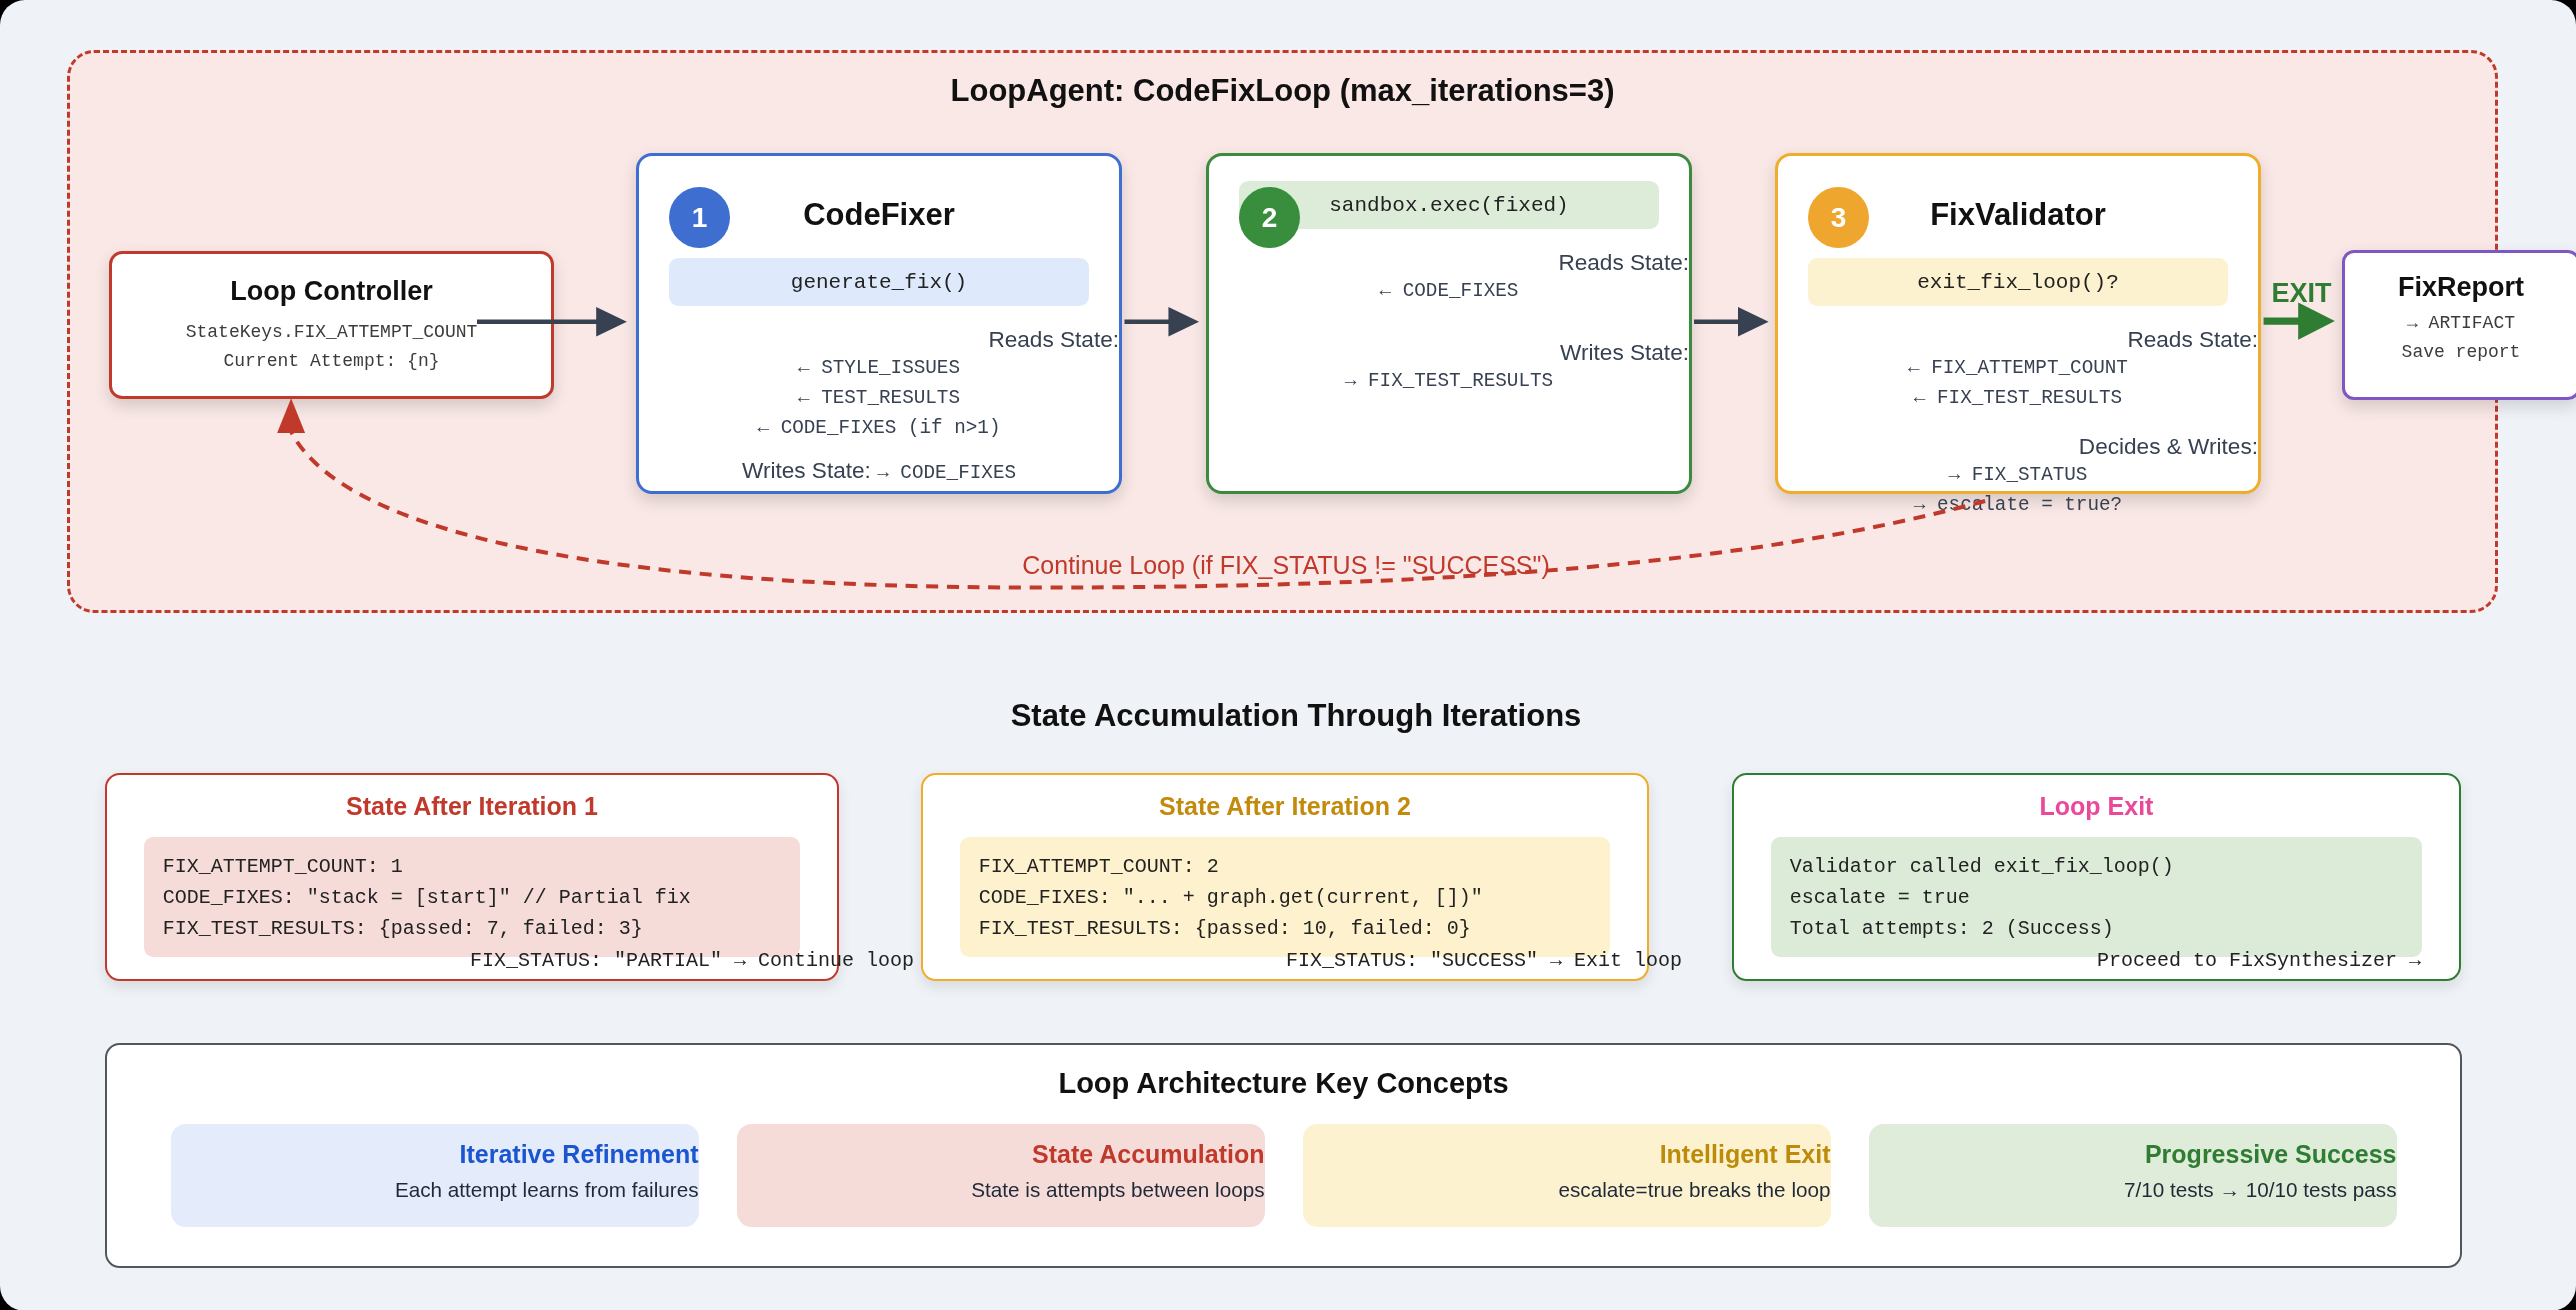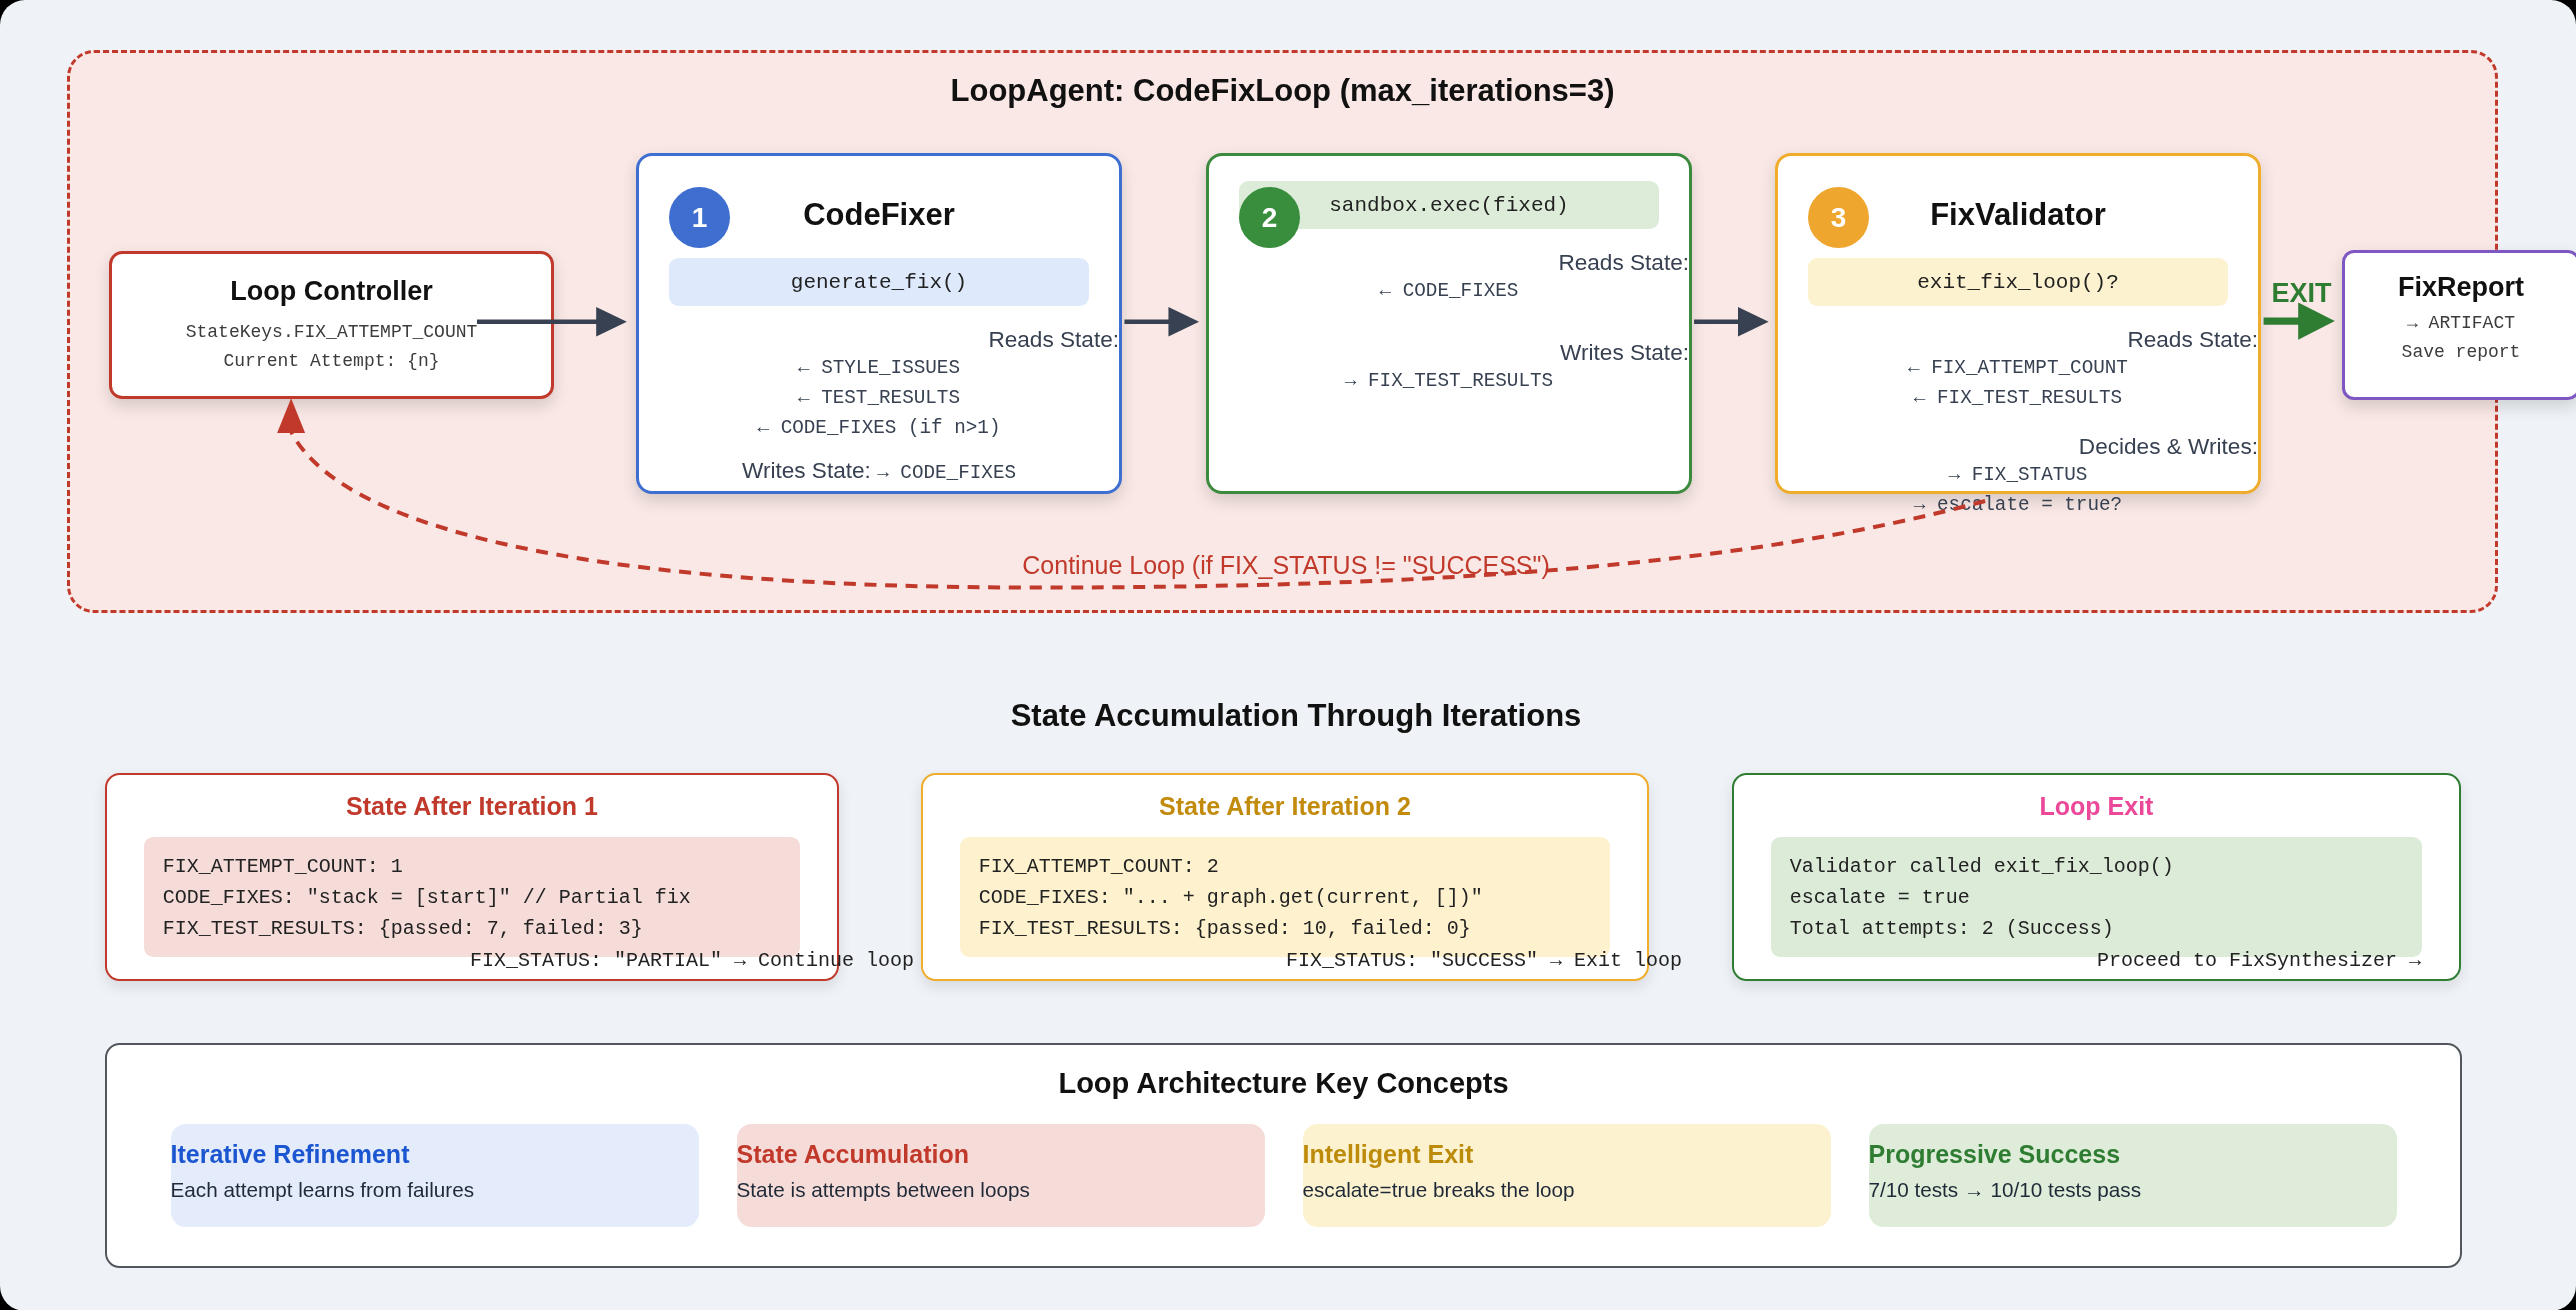--- a/index.html
+++ b/index.html
@@ -83,7 +83,7 @@
               background:#fff; border:2px solid #52575e; border-radius:14.7px; z-index:1; }
   .concepts-title { text-align:center; margin-top:22px; font-size:29px; font-weight:bold; }
   .concept-row { display:flex; justify-content:center; gap:38px; margin-top:24px; }
-  .concept-chip { width:528px; height:103px; border-radius:14.7px; text-align:left; padding-top:16px; }
+  .concept-chip { width:528px; height:103px; border-radius:14.7px; text-align:right; padding-top:16px; }
   .c-title { font-size:25px; font-weight:bold; }
   .c-desc  { font-size:20.7px; color:#1f2937; margin-top:9.3px; }
   .c-blue  { background:#e4ecfb; } .c-blue  .c-title { color:#1b55d0; }

